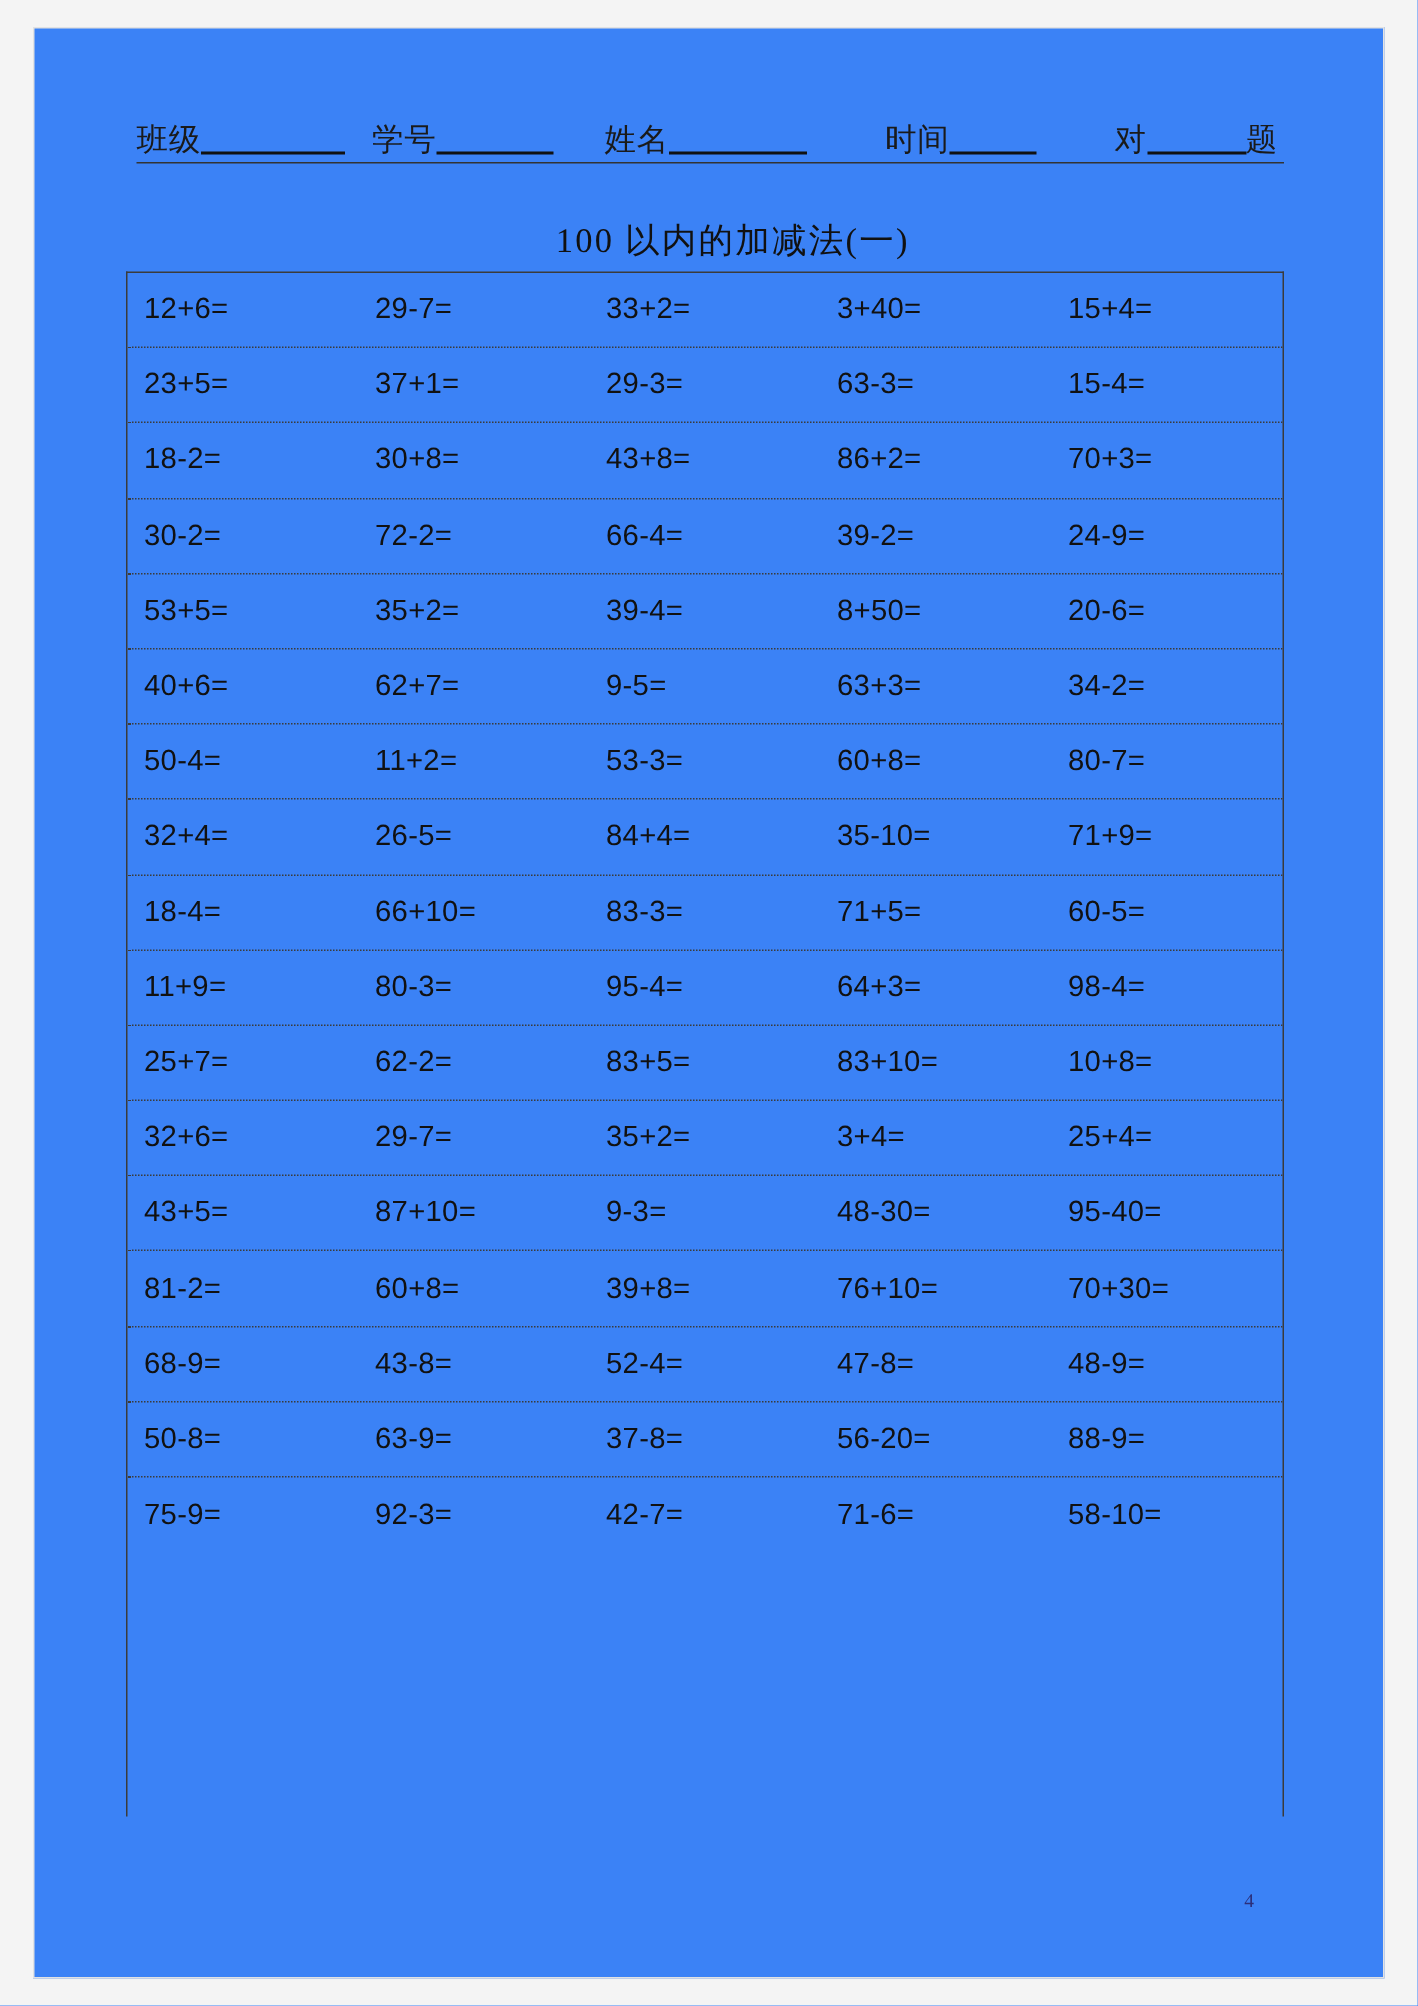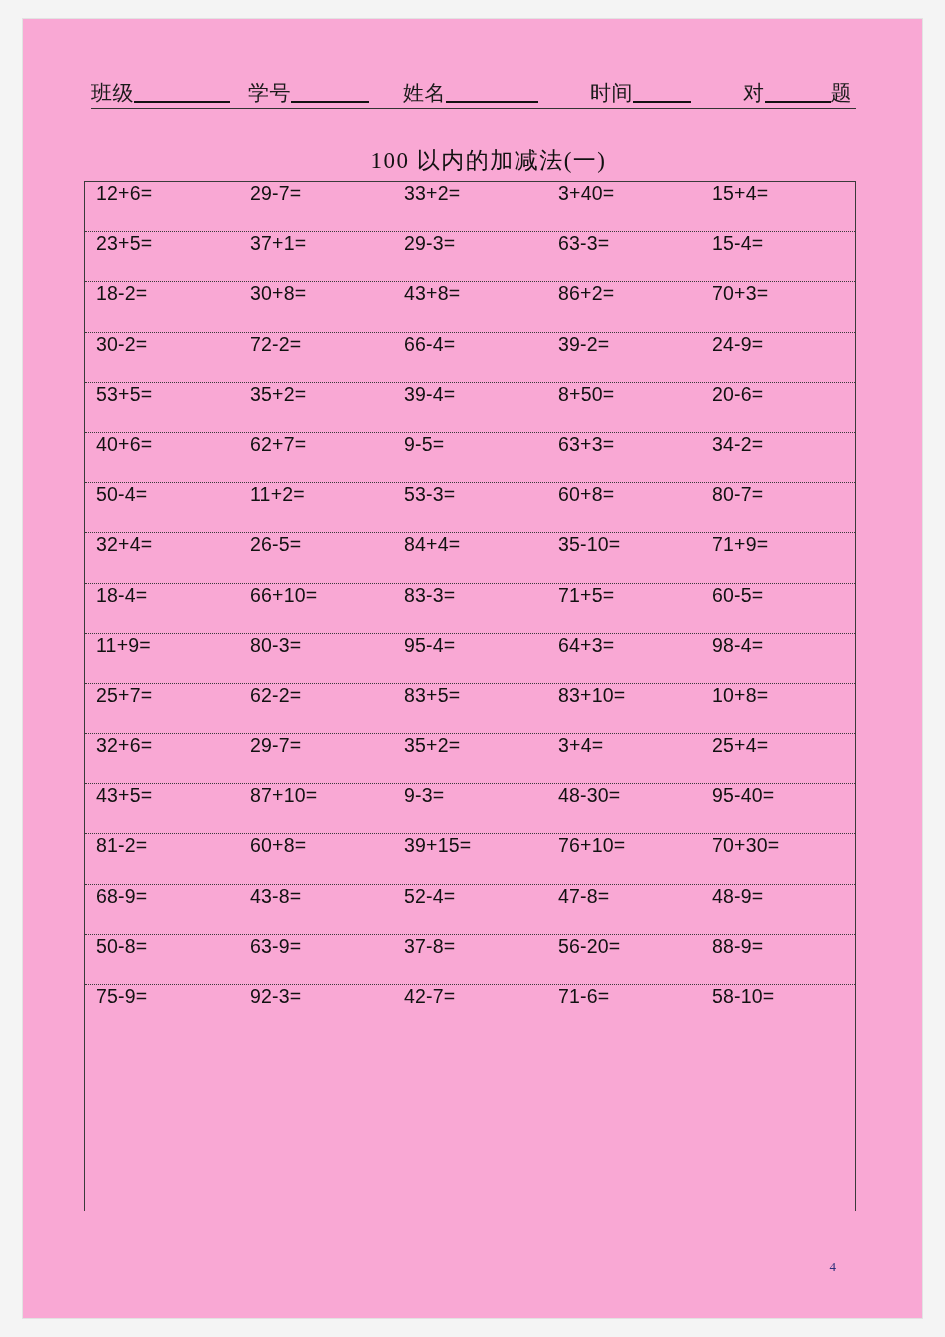--- a/index.html
+++ b/index.html
@@ -19,7 +19,7 @@
     top: 18px;
     width: 901px;
     height: 1301px;
-    background: #f9a8d4;
+    background: #3b82f6;
     border: 1px solid #e2e2e2;
     box-sizing: border-box;
   }

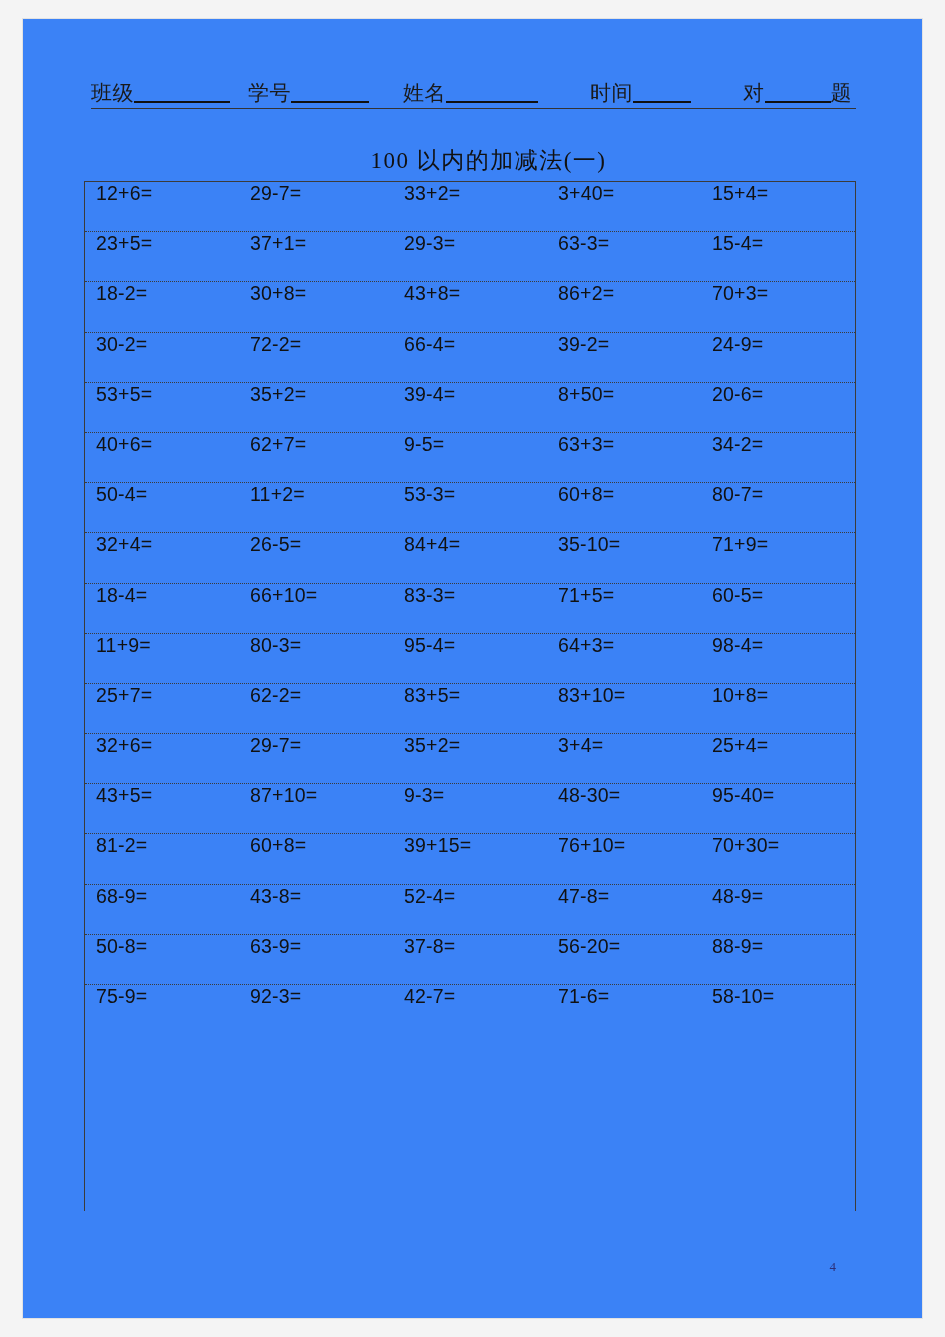--- a/index.html
+++ b/index.html
@@ -90,7 +90,7 @@
   .grid-row {
     display: flex;
     height: 50.2px;
-    align-items: flex-start;
+    align-items: center;
     border-bottom: 1px dotted #3b3b3b;
     box-sizing: border-box;
   }

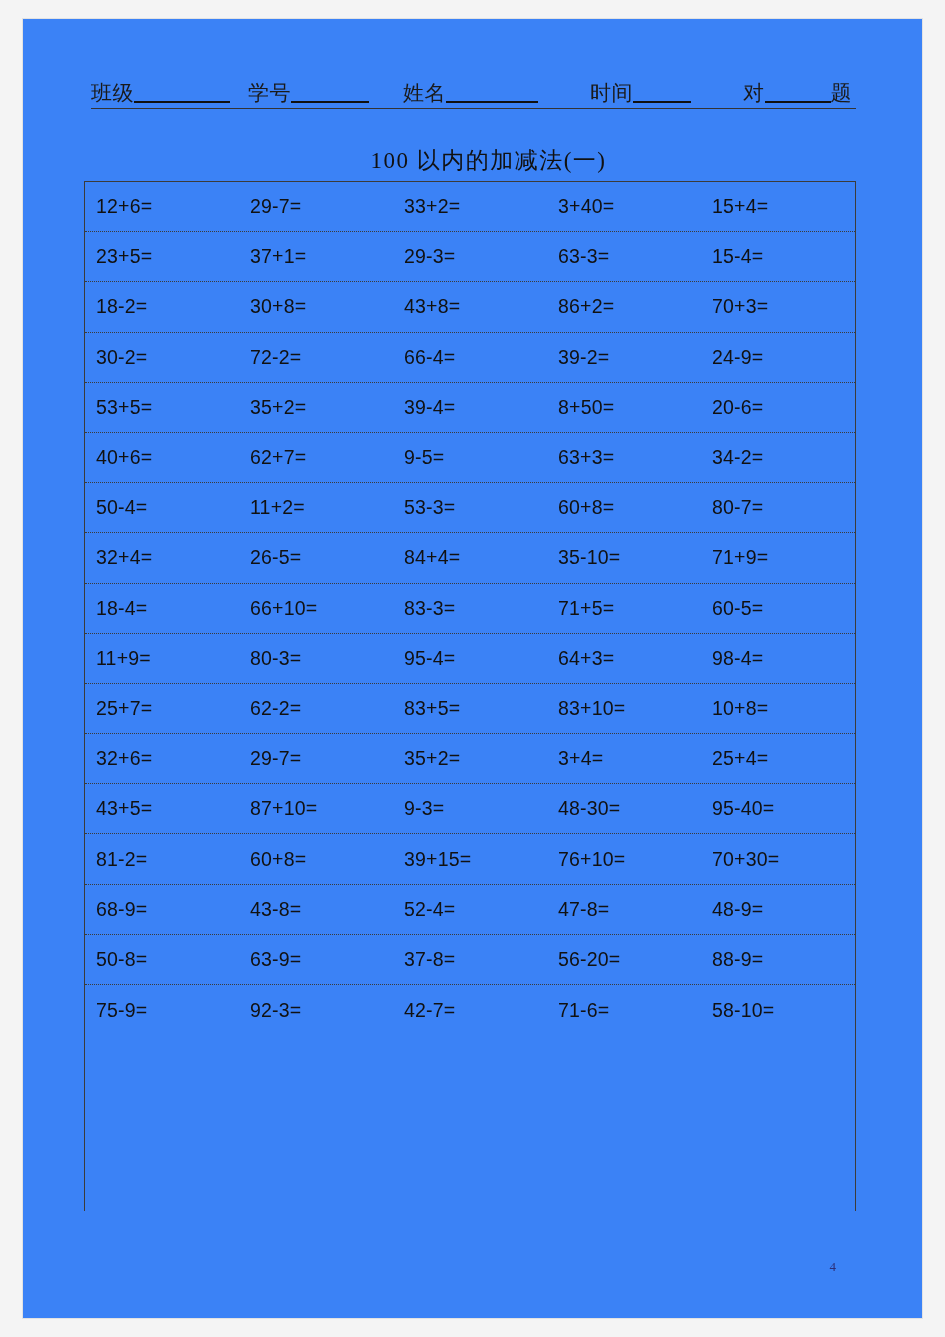--- a/index.html
+++ b/index.html
@@ -249,7 +249,7 @@
       <div class="grid-row">
         <div class="cell">81-2=</div>
         <div class="cell">60+8=</div>
-        <div class="cell">39+15=</div>
+        <div class="cell">39+8=</div>
         <div class="cell">76+10=</div>
         <div class="cell">70+30=</div>
       </div>

